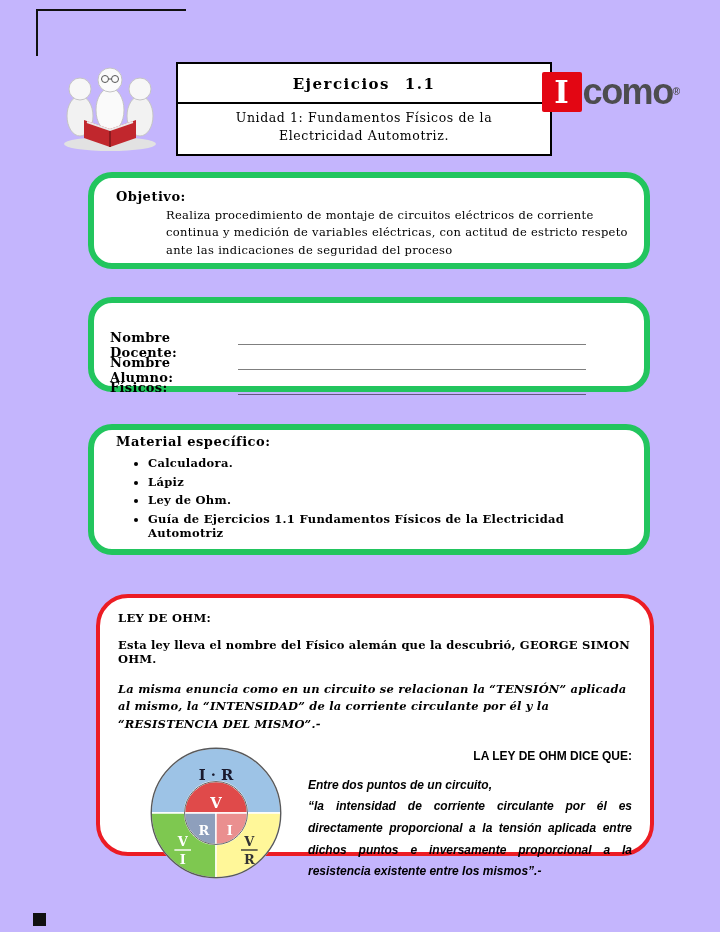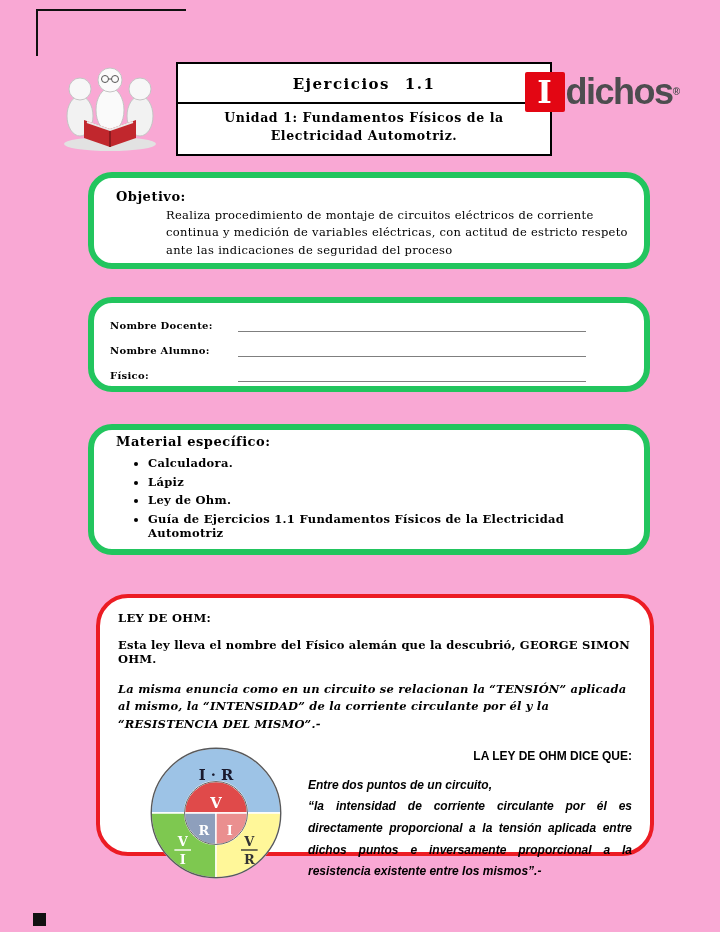--- a/index.html
+++ b/index.html
@@ -7,7 +7,7 @@
     width: 720px; height: 932px; position: relative; overflow: hidden;
     font-family: "DejaVu Serif", "Liberation Serif", serif; color: #000;
   }
-  .page { position: absolute; inset: 0; background: #f9a8d4; }
+  .page { position: absolute; inset: 0; background: #c4b5fd; }
 
   
   .mark-top-h { position: absolute; left: 36px; top: 9px; width: 150px; height: 2px; background: #111; }

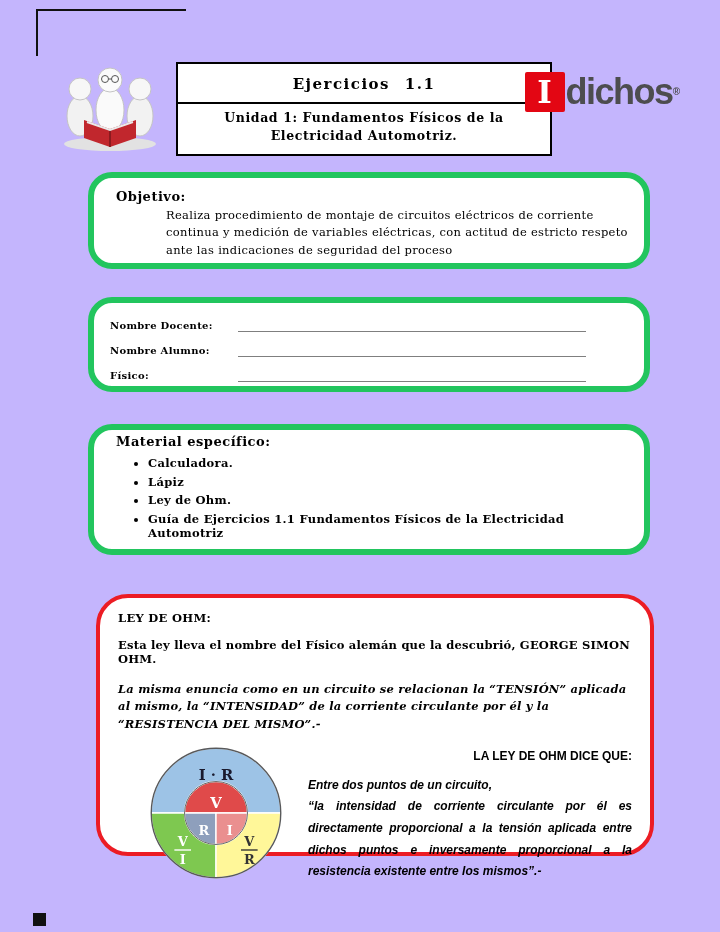--- a/index.html
+++ b/index.html
@@ -88,7 +88,7 @@
       <div class="logo-mark">
         <span>I</span>
       </div>
-      <div class="logo-text"><span>dichos</span><sup>®</sup></div>
+      <div class="logo-text"><span>como</span><sup>®</sup></div>
     </div>
   </div>
 

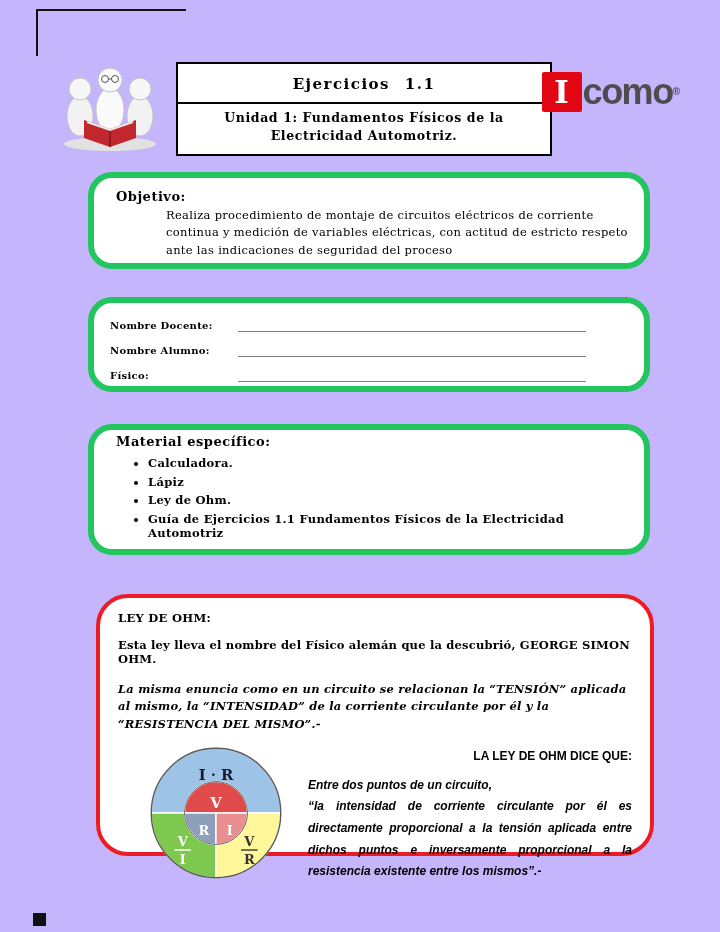--- a/index.html
+++ b/index.html
@@ -19,7 +19,7 @@
   .clipart { position: absolute; left: 4px; top: 0; width: 112px; height: 95px; }
   .titlebox { position: absolute; left: 126px; top: 4px; width: 376px; border: 2px solid #000; box-sizing: border-box; background: #fff; }
   .t1 { padding: 11px 0 9px; text-align: center; font-weight: bold; font-size: 15px; letter-spacing: 1.5px; word-spacing: 8px; }
-  .t2 { border-top: 2px solid #000; padding: 5px 30px 9px; text-align: center; font-weight: bold; font-size: 12.5px; letter-spacing: 0.6px; line-height: 1.45; }
+  .t2 { border-top: 2px solid #000; padding: 5px 30px 9px; text-align: center; font-weight: normal; font-size: 12.5px; letter-spacing: 0.6px; line-height: 1.45; }
   .logo { position: absolute; right: 0; top: 14px; display: flex; align-items: center; }
   .logo-mark { width: 40px; height: 40px; background: #e30613; border-radius: 2px; display: flex; align-items: center; justify-content: center;
                color: #fff; font-family: "DejaVu Serif", serif; font-weight: bold; font-size: 31px; line-height: 1; }

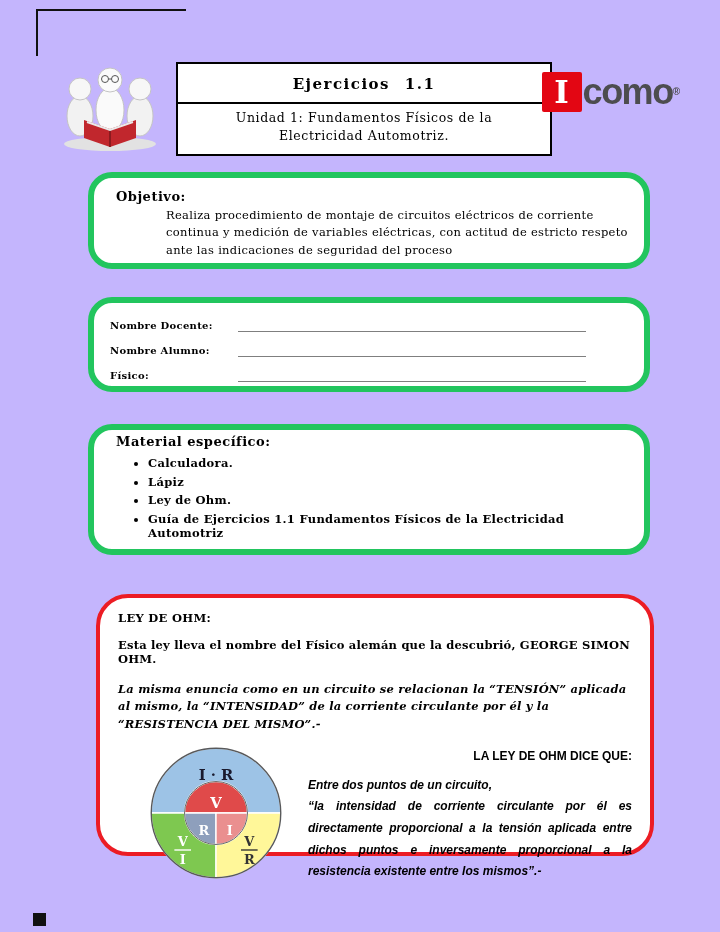--- a/index.html
+++ b/index.html
@@ -35,7 +35,7 @@
 
   .box-form { top: 297px; height: 95px; padding: 15px 24px 0 16px; }
   .frow { display: flex; align-items: baseline; height: 25px; }
-  .flabel { flex: none; width: 128px; font-weight: bold; font-size: 10px; letter-spacing: 0.3px; }
+  .flabel { flex: none; width: 128px; font-weight: bold; font-size: 13px; letter-spacing: 0.3px; margin-top: 12px; }
   .fline { flex: 1; font-size: 12px; white-space: nowrap; overflow: hidden; }
 
   .box-material { top: 424px; height: 131px; padding: 4px 22px; }

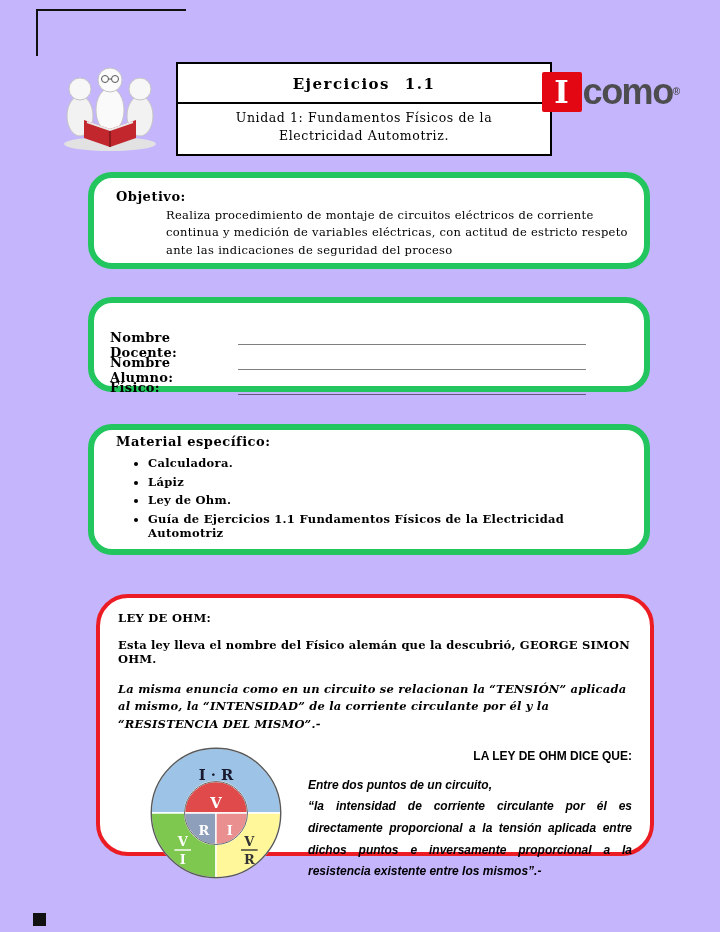--- a/index.html
+++ b/index.html
@@ -107,7 +107,7 @@
       <span class="fline">__________________________________________________________</span>
     </div>
     <div class="frow">
-      <span class="flabel">Físico:</span>
+      <span class="flabel">Físicos:</span>
       <span class="fline">__________________________________________________________</span>
     </div>
   </div>

